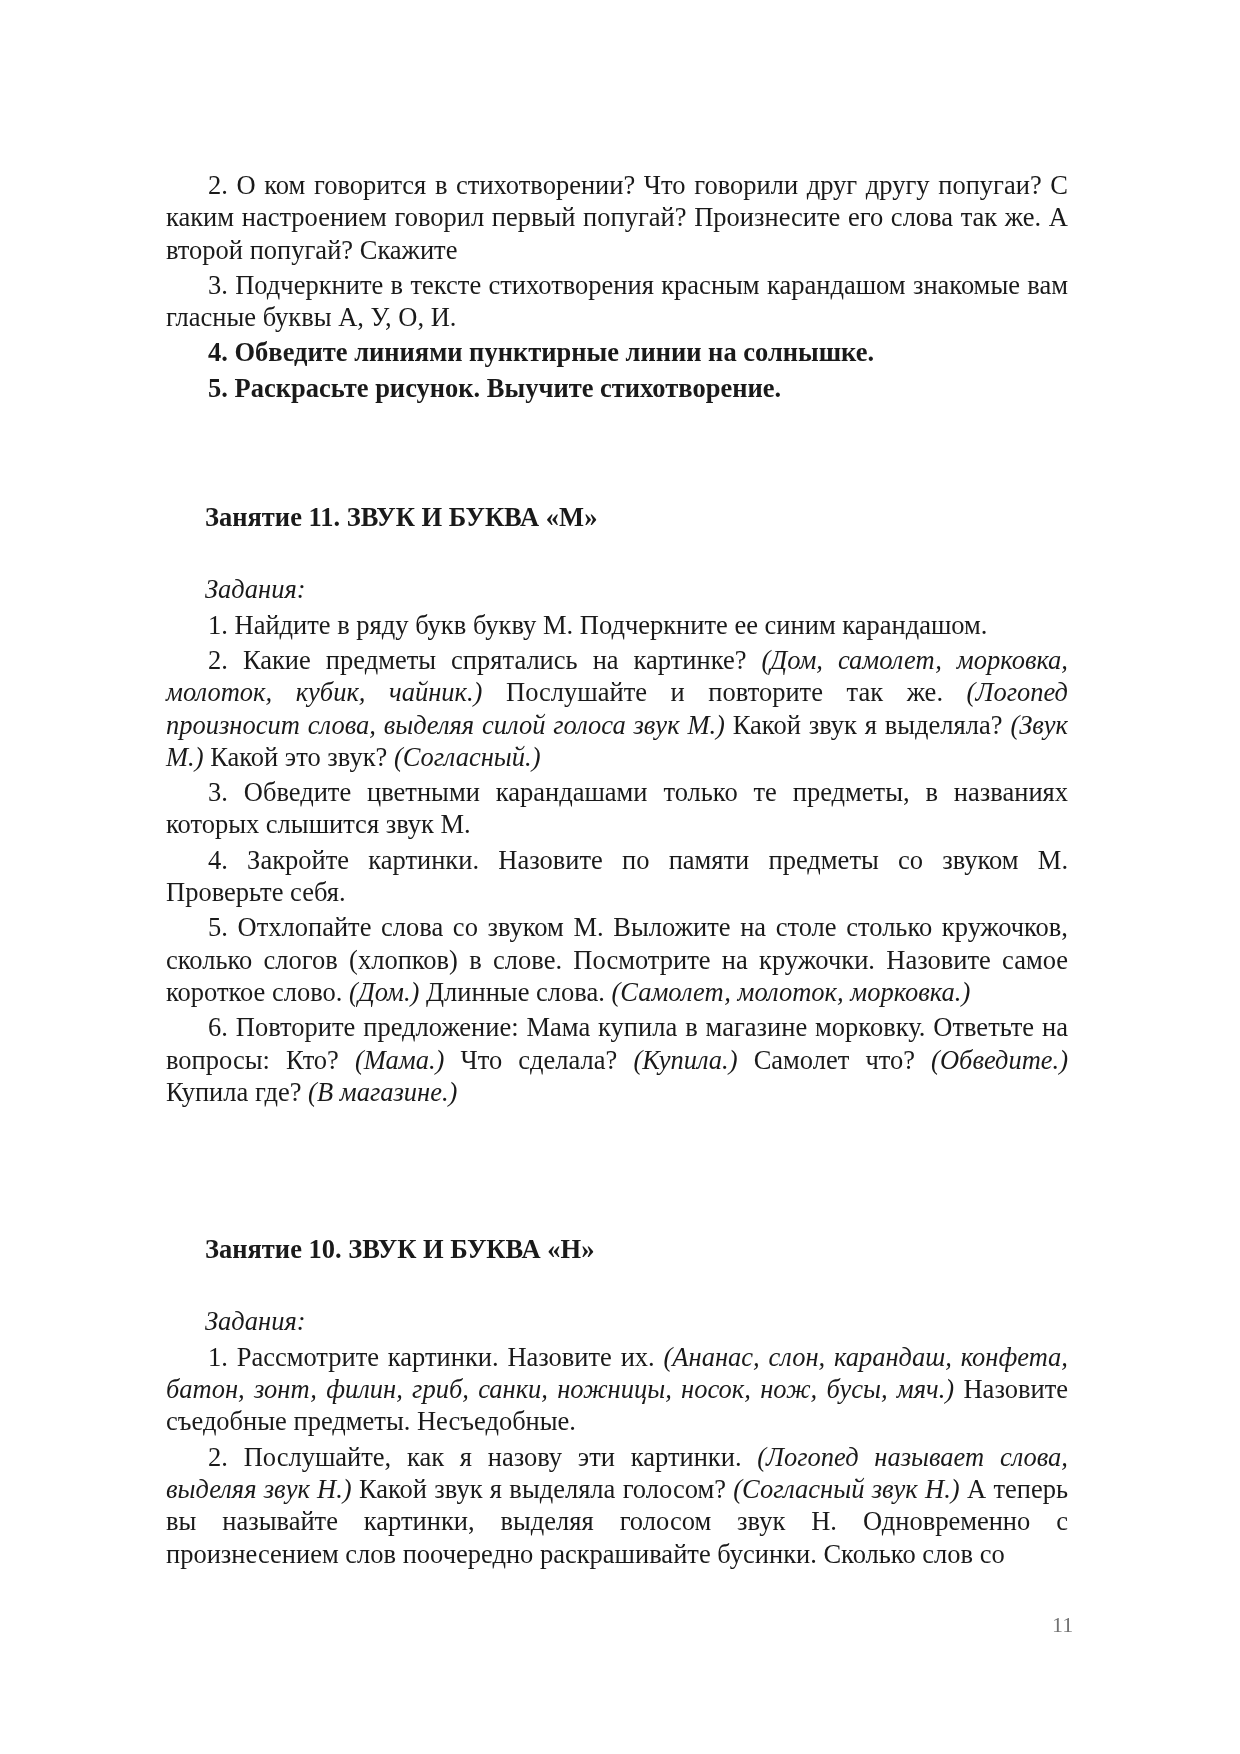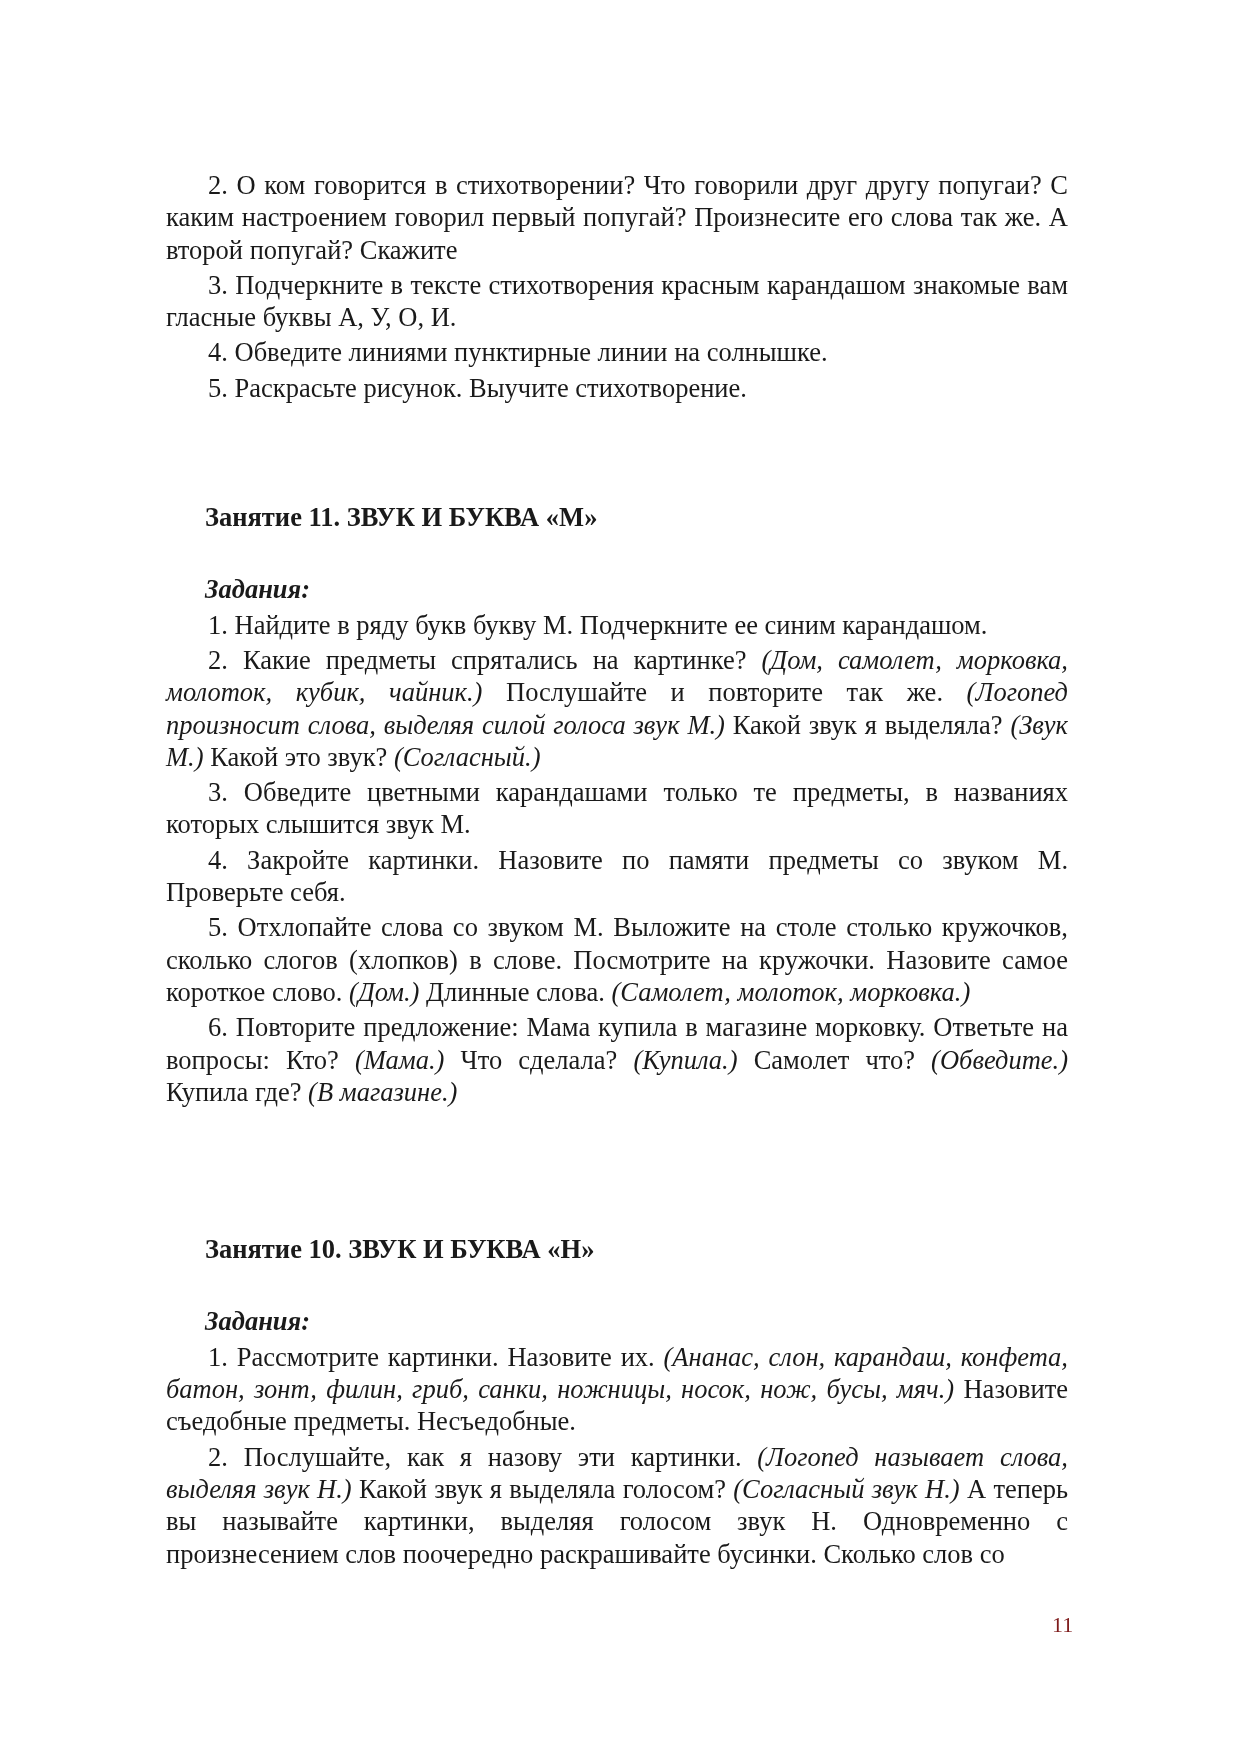--- a/index.html
+++ b/index.html
@@ -31,6 +31,7 @@
     }
     .para.nojustify {
       text-align: left;
+      font-weight: bold;
     }
     .heading {
       margin: 0;

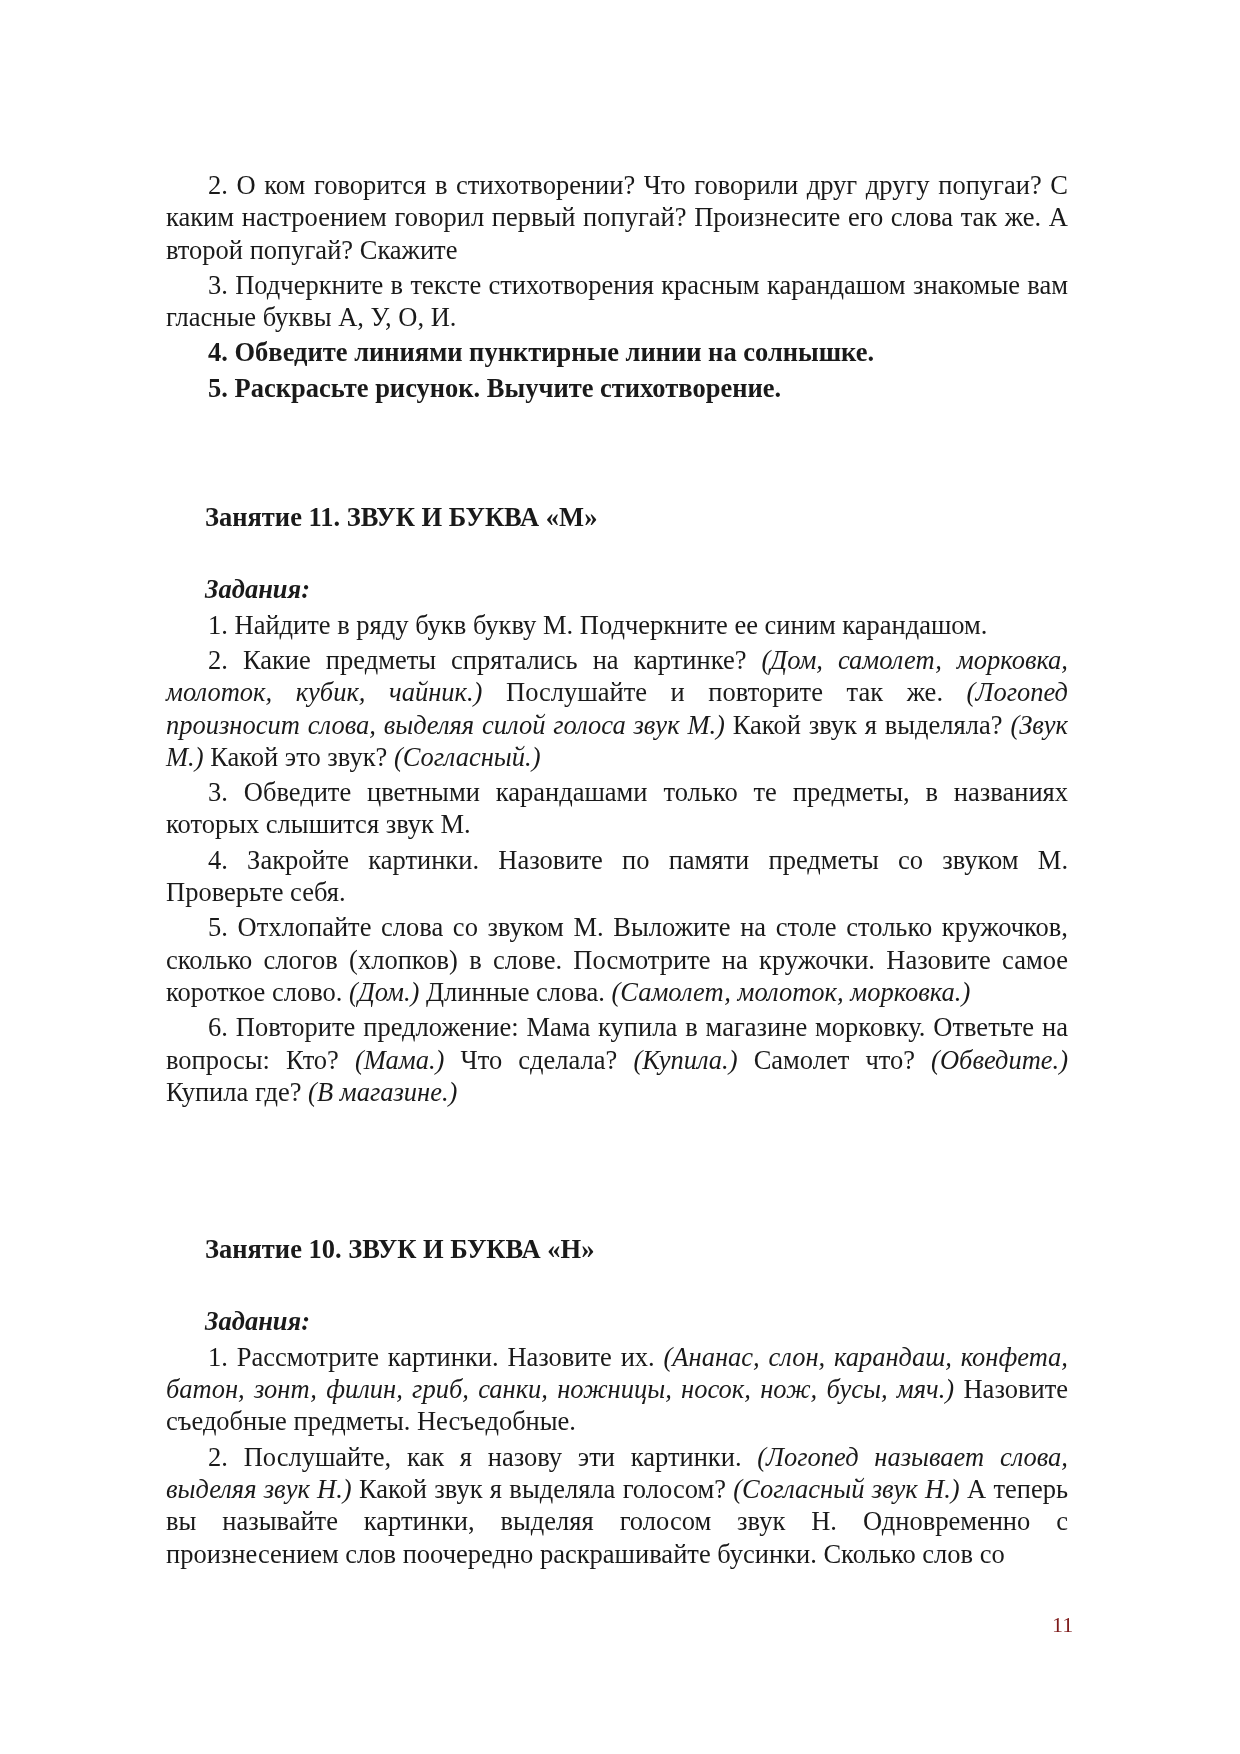--- a/index.html
+++ b/index.html
@@ -42,7 +42,7 @@
     .subheading {
       margin: 0;
       padding-left: 42px;
-      font-weight: bold;
+      font-weight: normal;
       font-style: italic;
     }
     .it { font-style: italic; }

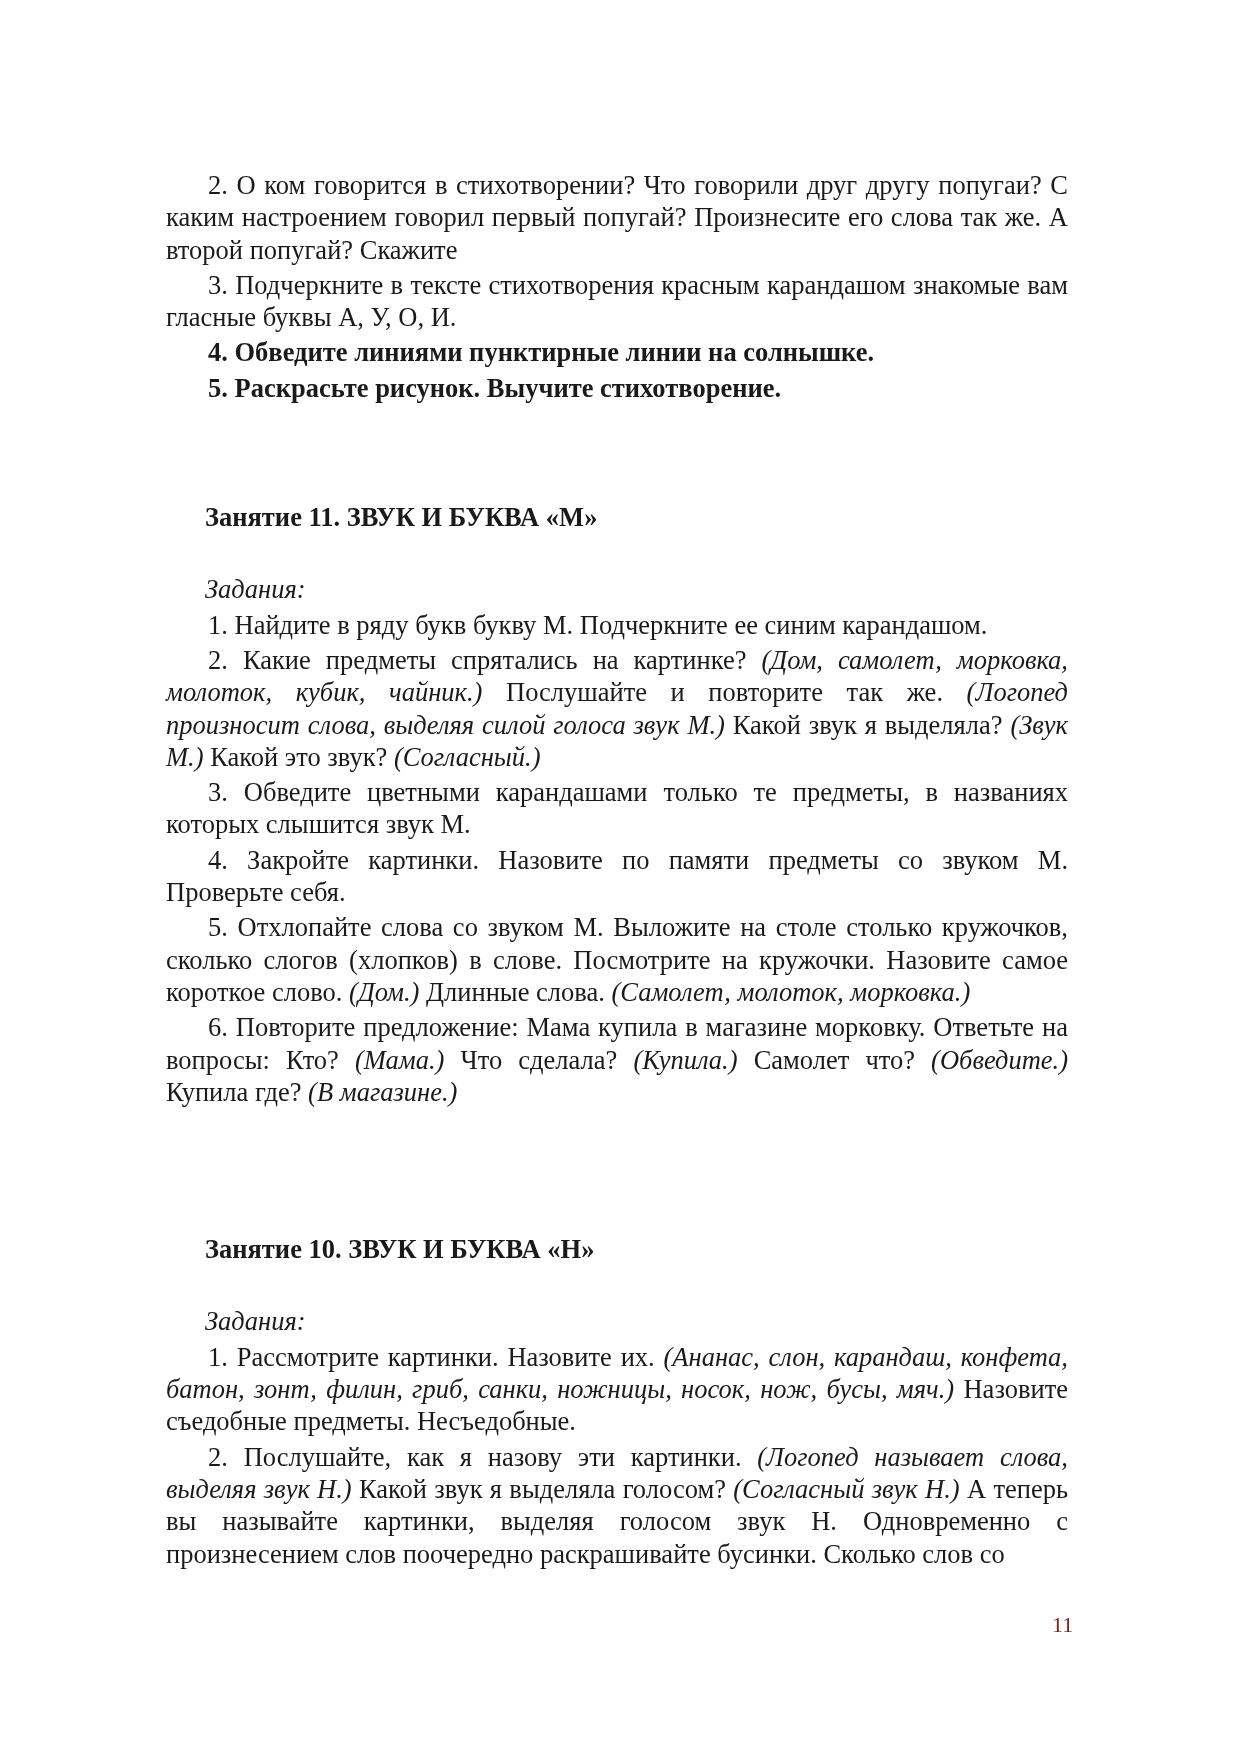--- a/index.html
+++ b/index.html
@@ -55,7 +55,7 @@
       top: 1612px;
       font-size: 22px;
       font-family: "Liberation Serif", "DejaVu Serif", serif;
-      color: #7f1d1d;
+      color: #737373;
     }
   </style>
 </head>

